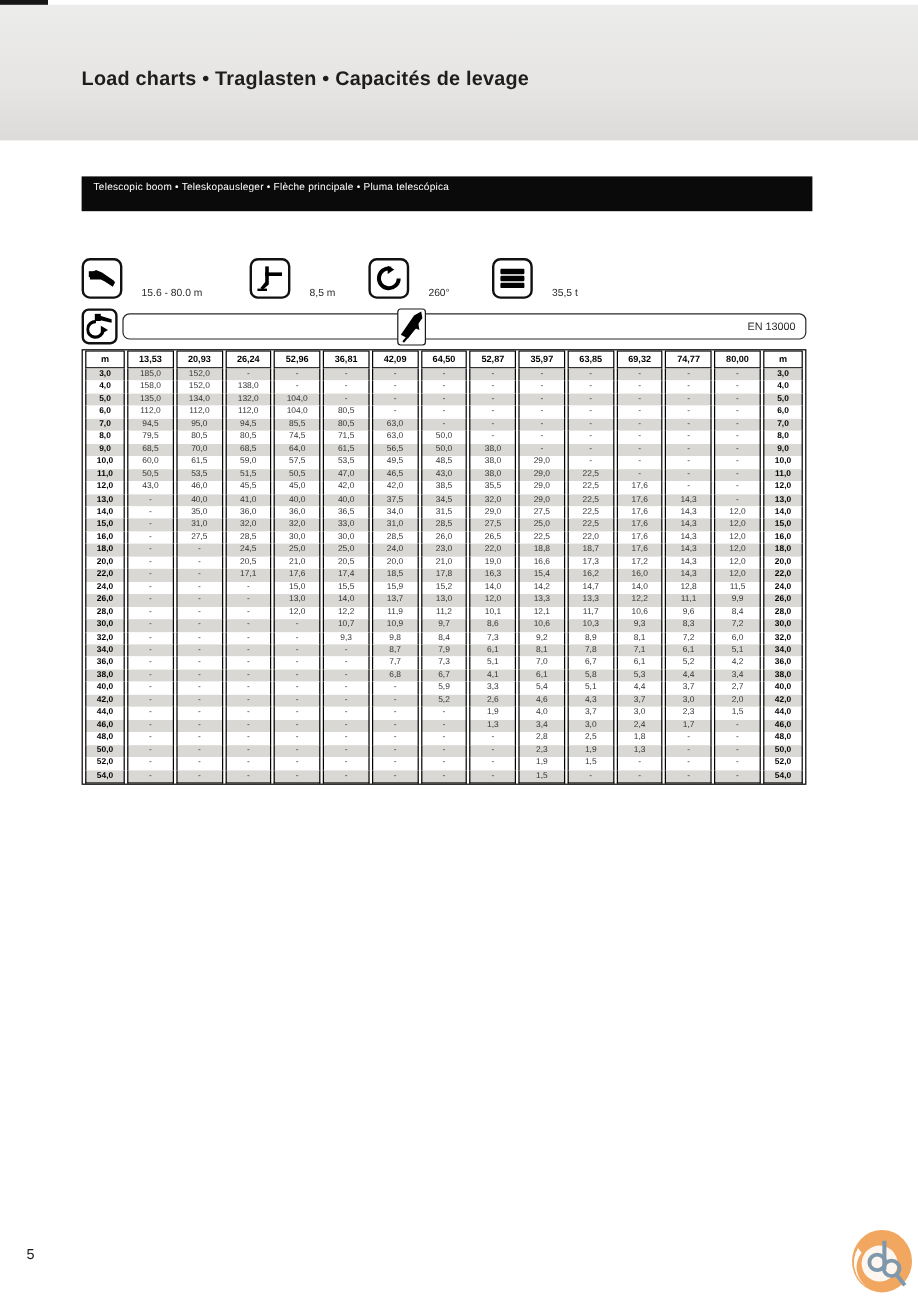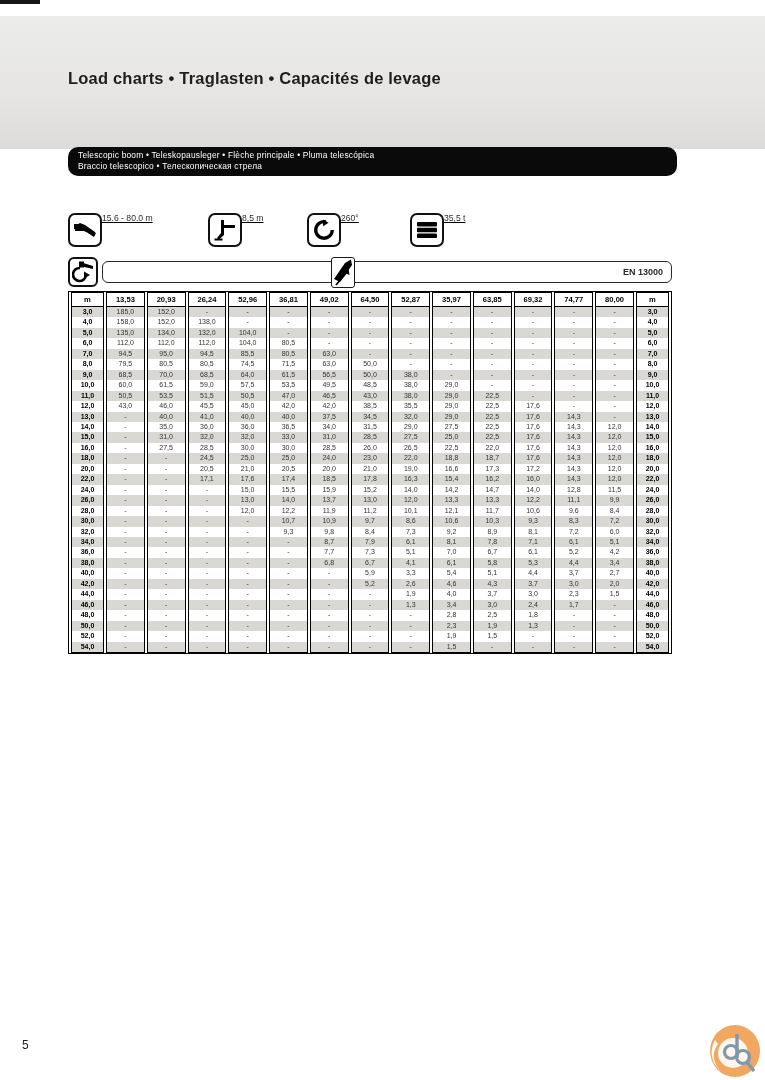--- a/index.html
+++ b/index.html
@@ -5,7 +5,7 @@
   html,body{margin:0;padding:0;background:#fff;}
   .page{position:relative;width:765px;height:1080px;overflow:hidden;background:#fff;
         font-family:"Liberation Sans",sans-serif;}
-  .header-band{position:absolute;left:0;top:16px;width:765px;height:133px;
+  .header-band{position:absolute;left:0;top:4px;width:765px;height:113px;
         background:linear-gradient(180deg,#ececea 0%,#e6e5e3 60%,#dcdbd9 100%);}
   .scan-mark{position:absolute;left:0;top:0;width:40px;height:4px;background:#161616;}
   .title{position:absolute;left:68px;top:52px;font-size:16.5px;font-weight:700;

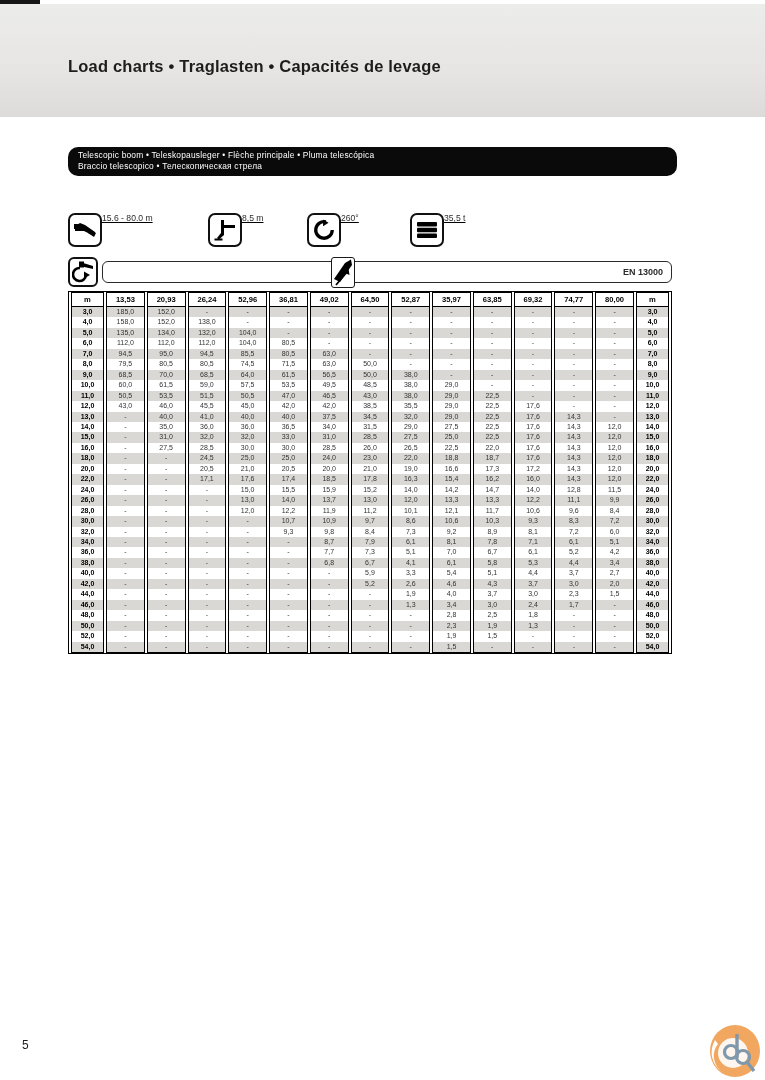--- a/index.html
+++ b/index.html
@@ -11,7 +11,7 @@
   .title{position:absolute;left:68px;top:52px;font-size:16.5px;font-weight:700;
         line-height:21.5px;color:#1d1d1b;letter-spacing:0.2px;white-space:nowrap;}
   .black-bar{position:absolute;left:68px;top:147px;width:609px;height:29px;background:#0a0a0a;
-        color:#fff;box-sizing:border-box;padding:3px 0 0 10px;border-radius:10px;}
+        color:#fff;box-sizing:border-box;padding:3px 0 0 10px;}
   .black-bar div{font-size:8.4px;line-height:11px;letter-spacing:0.2px;white-space:nowrap;}
   .icons-row{position:absolute;left:0;top:213px;height:36px;width:765px;}
   .spec{position:absolute;display:flex;align-items:flex-start;gap:0;height:36px;text-decoration:underline;}

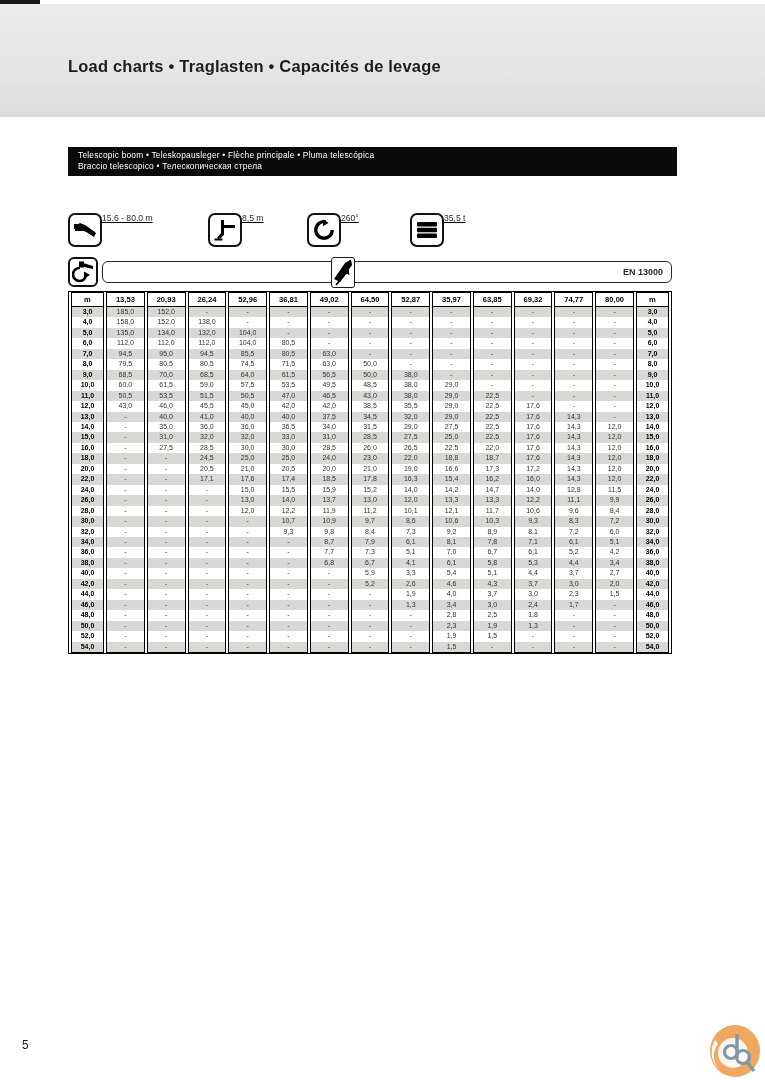--- a/index.html
+++ b/index.html
@@ -57,7 +57,6 @@
 
   <div class="black-bar">
     <div>Telescopic boom • Teleskopausleger • Flèche principale • Pluma telescópica</div>
-    <div>Braccio telescopico • Телескопическая стрела</div>
   </div>
 
   <div class="icons-row">

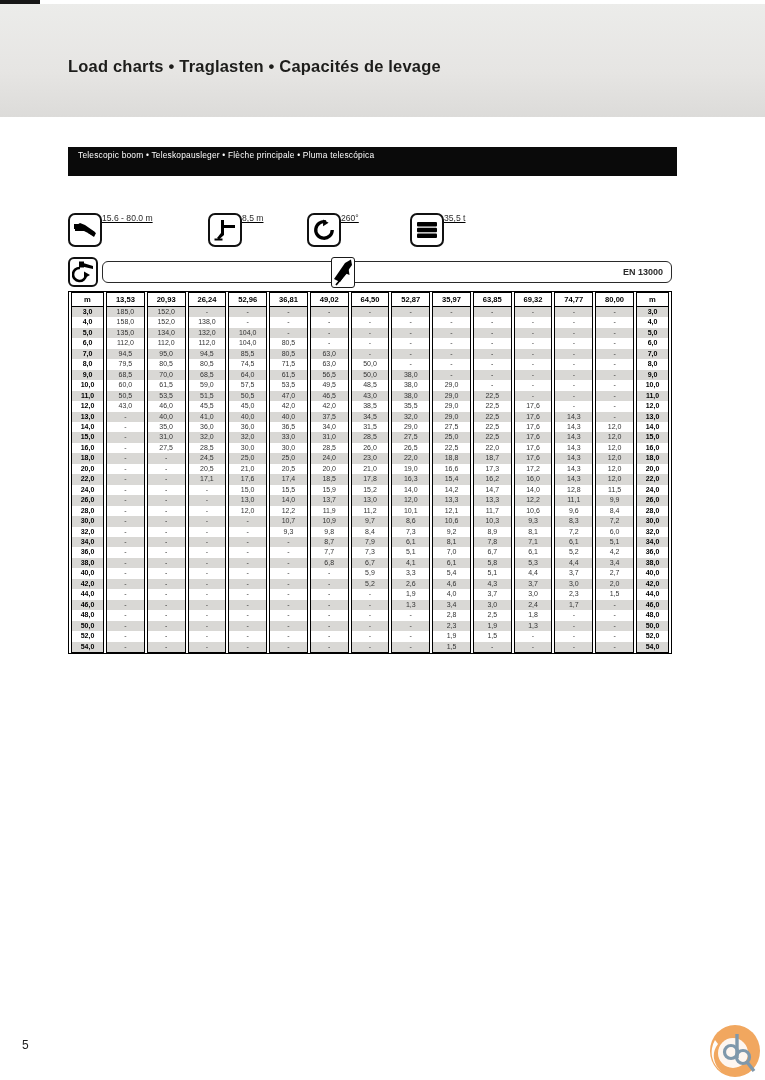--- a/index.html
+++ b/index.html
@@ -14,7 +14,7 @@
         color:#fff;box-sizing:border-box;padding:3px 0 0 10px;}
   .black-bar div{font-size:8.4px;line-height:11px;letter-spacing:0.2px;white-space:nowrap;}
   .icons-row{position:absolute;left:0;top:213px;height:36px;width:765px;}
-  .spec{position:absolute;display:flex;align-items:flex-start;gap:0;height:36px;text-decoration:underline;}
+  .spec{position:absolute;display:flex;align-items:flex-end;gap:16px;height:36px;}
   .icon-box{width:34px;height:34px;box-sizing:border-box;border:2px solid #111;border-radius:7px;
         background:#fff;display:flex;align-items:center;justify-content:center;}
   .spec-label{font-size:8.6px;color:#2c2c2c;white-space:nowrap;}

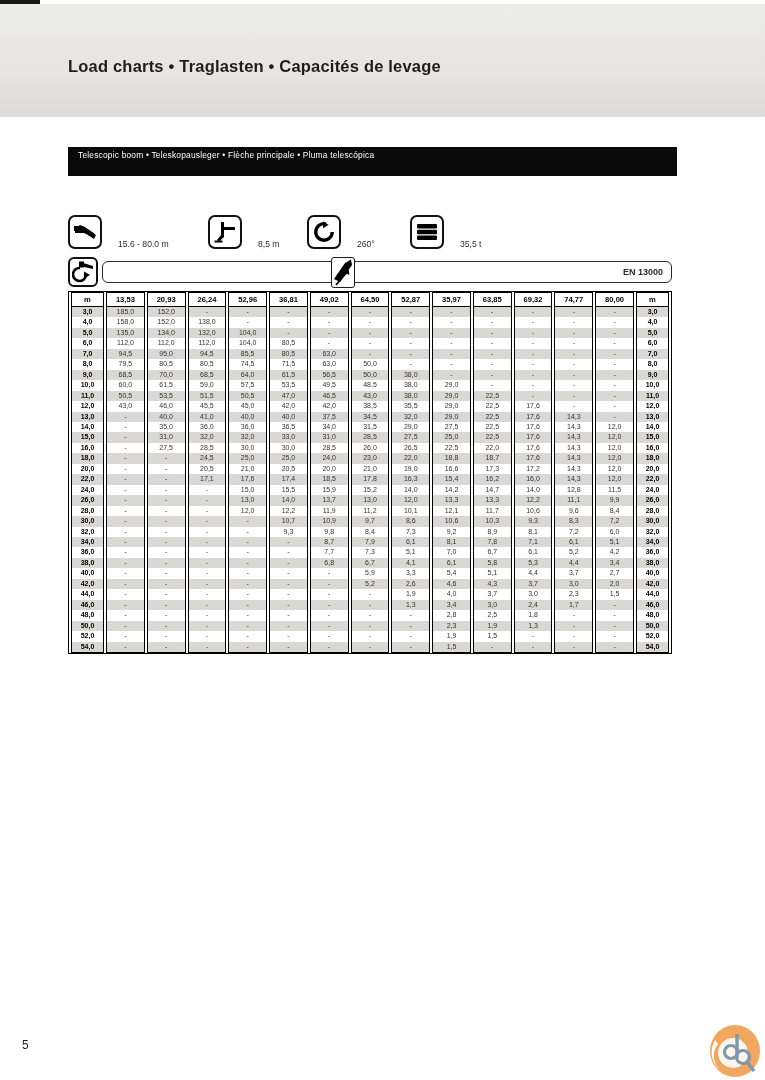--- a/index.html
+++ b/index.html
@@ -27,7 +27,7 @@
   .std-mid-icon{position:absolute;left:228px;top:-5px;width:24px;height:31px;box-sizing:border-box;
         border:1.5px solid #1a1a1a;border-radius:3px;background:#fff;
         display:flex;align-items:center;justify-content:center;}
-  .std-label{position:absolute;right:8px;top:0;height:22px;line-height:21px;font-size:9px;color:#2b2b2b;font-weight:bold;}
+  .std-label{position:absolute;right:8px;top:0;height:22px;line-height:21px;font-size:9px;color:#2b2b2b;}
   table.load-table{position:absolute;left:68px;top:291px;width:604px;table-layout:fixed;
         border-collapse:separate;border-spacing:2px 0;background:#fff;border:1px solid #000;}
   .load-table th,.load-table td{border-left:1px solid #000;border-right:1px solid #000;

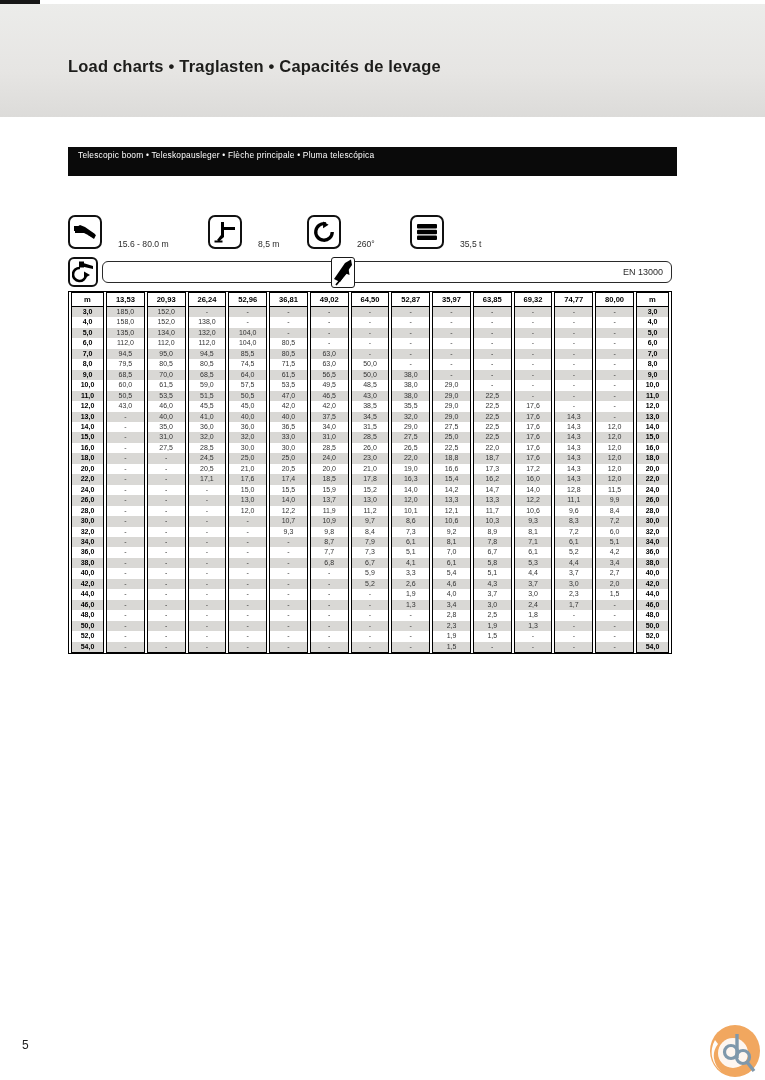--- a/index.html
+++ b/index.html
@@ -132,7 +132,7 @@
           <th>26,24</th>
           <th>52,96</th>
           <th>36,81</th>
-          <th>49,02</th>
+          <th>42,09</th>
           <th>64,50</th>
           <th>52,87</th>
           <th>35,97</th>

